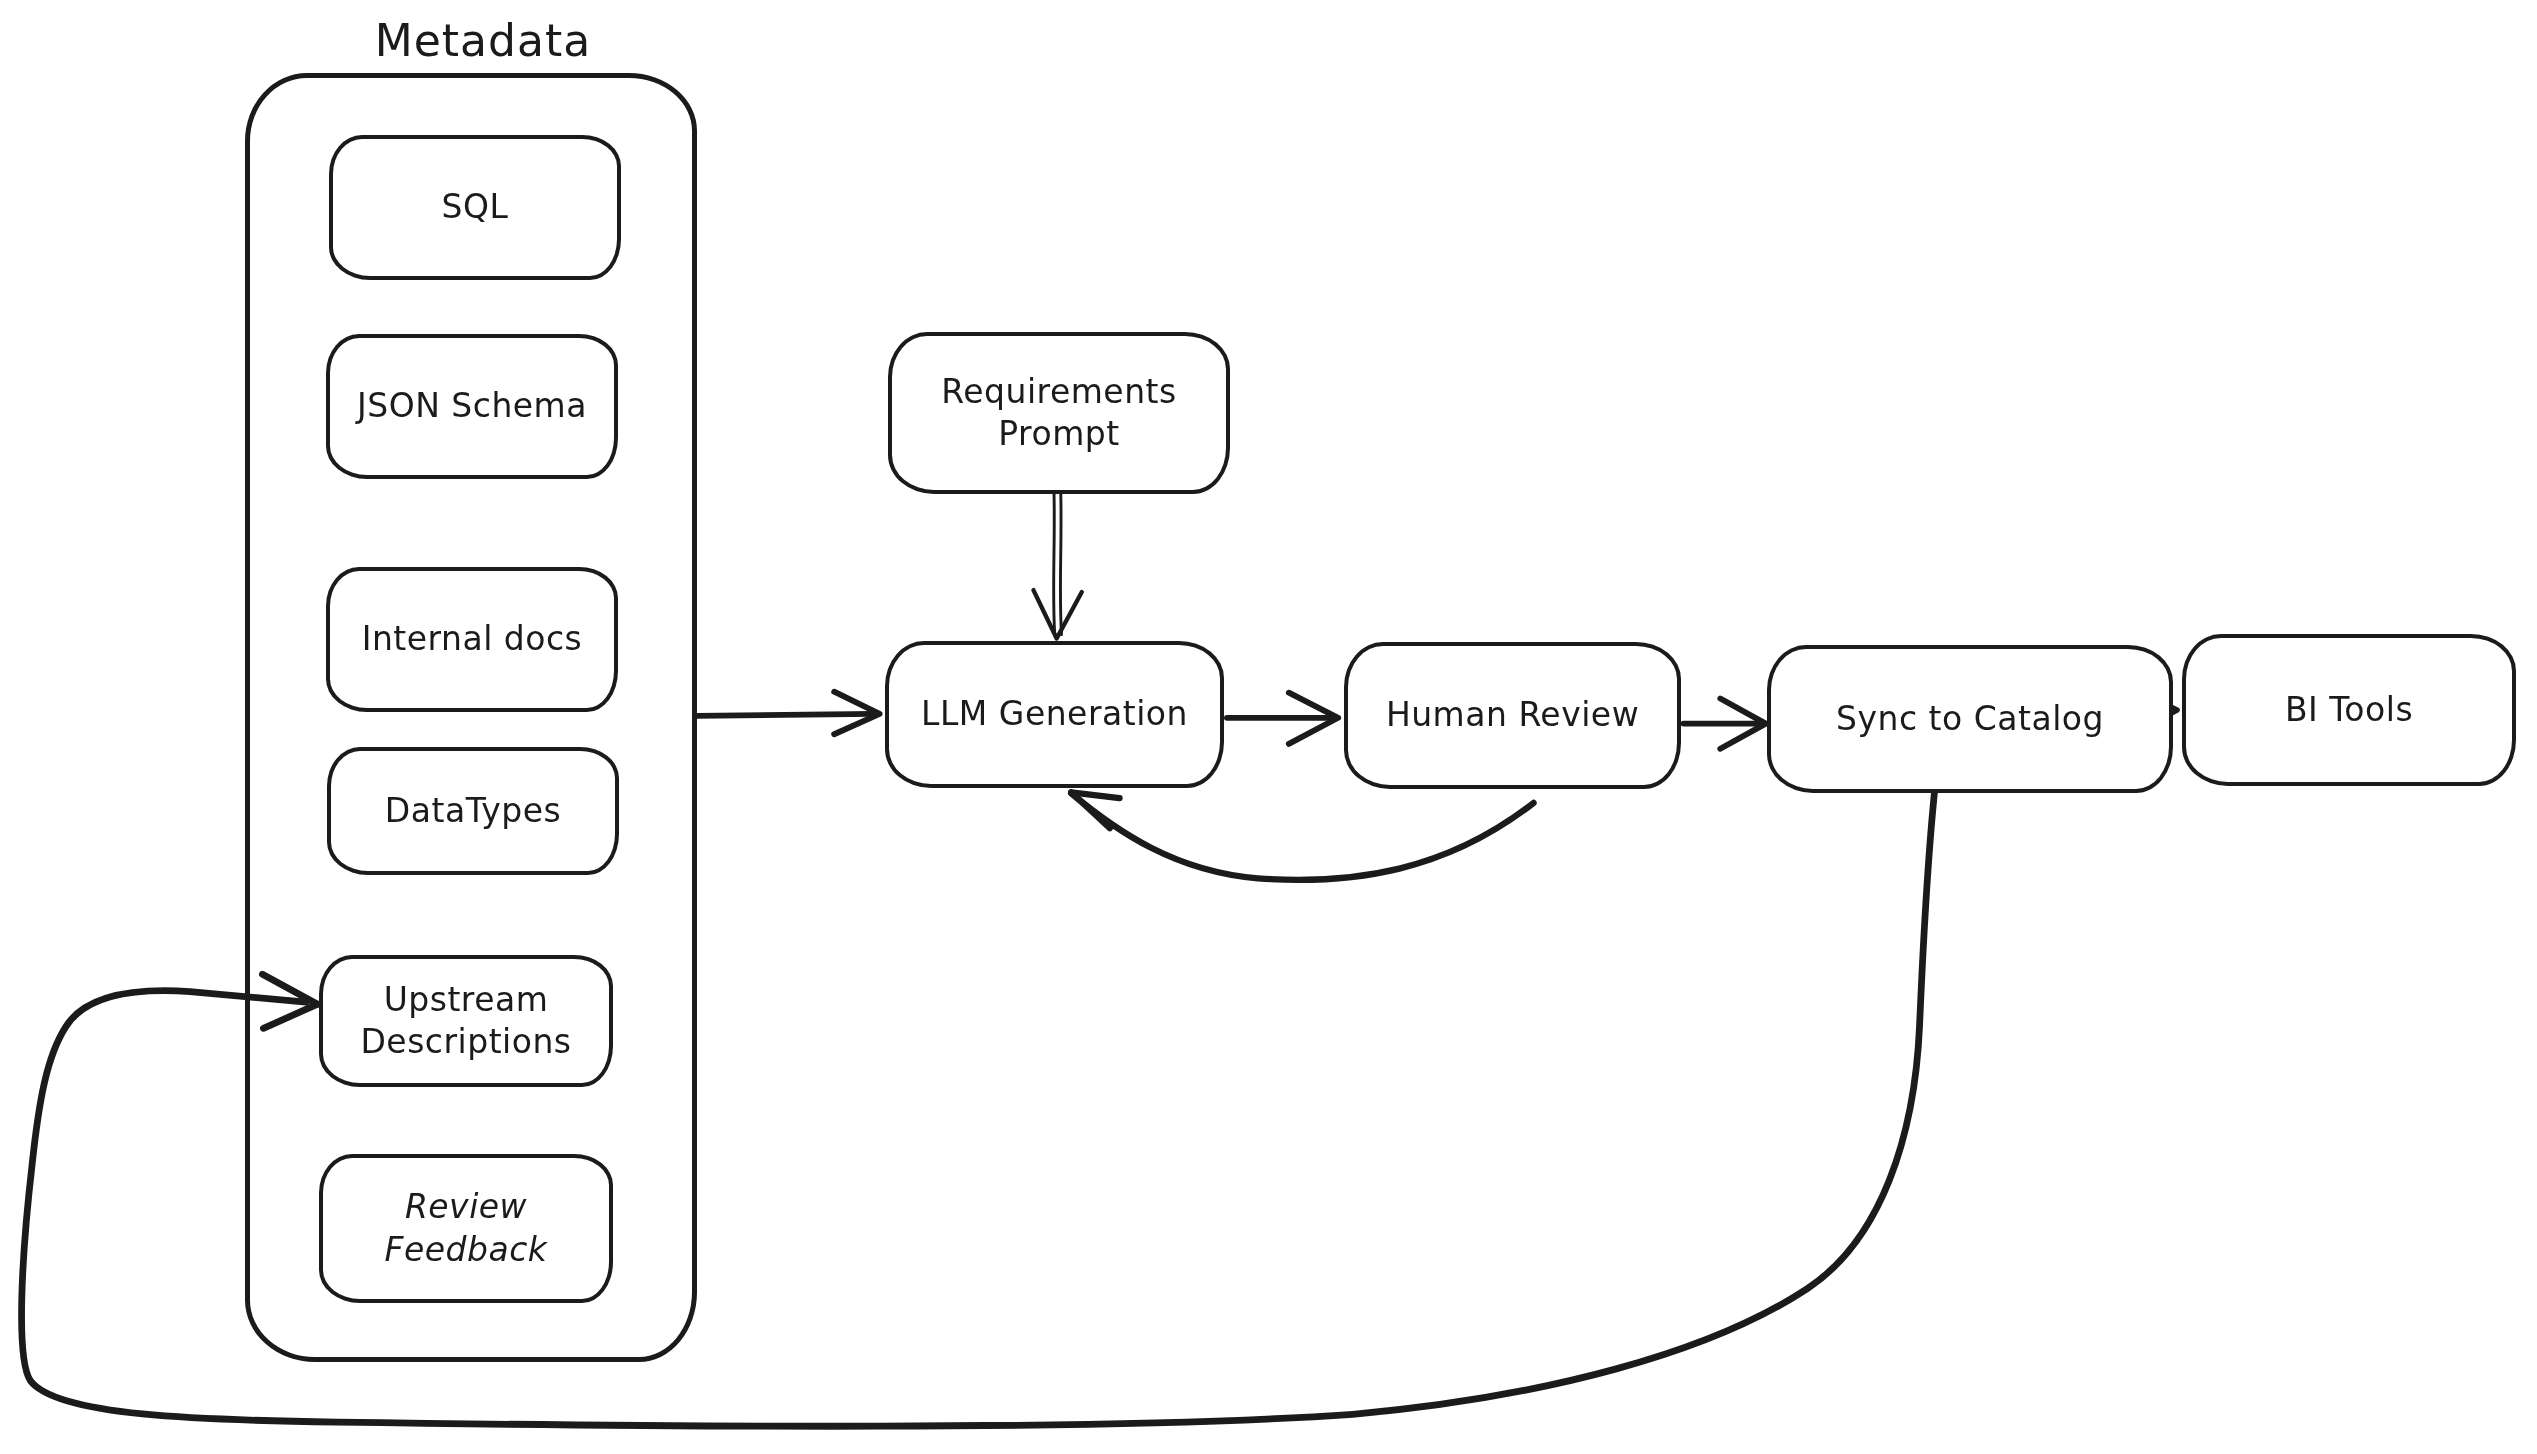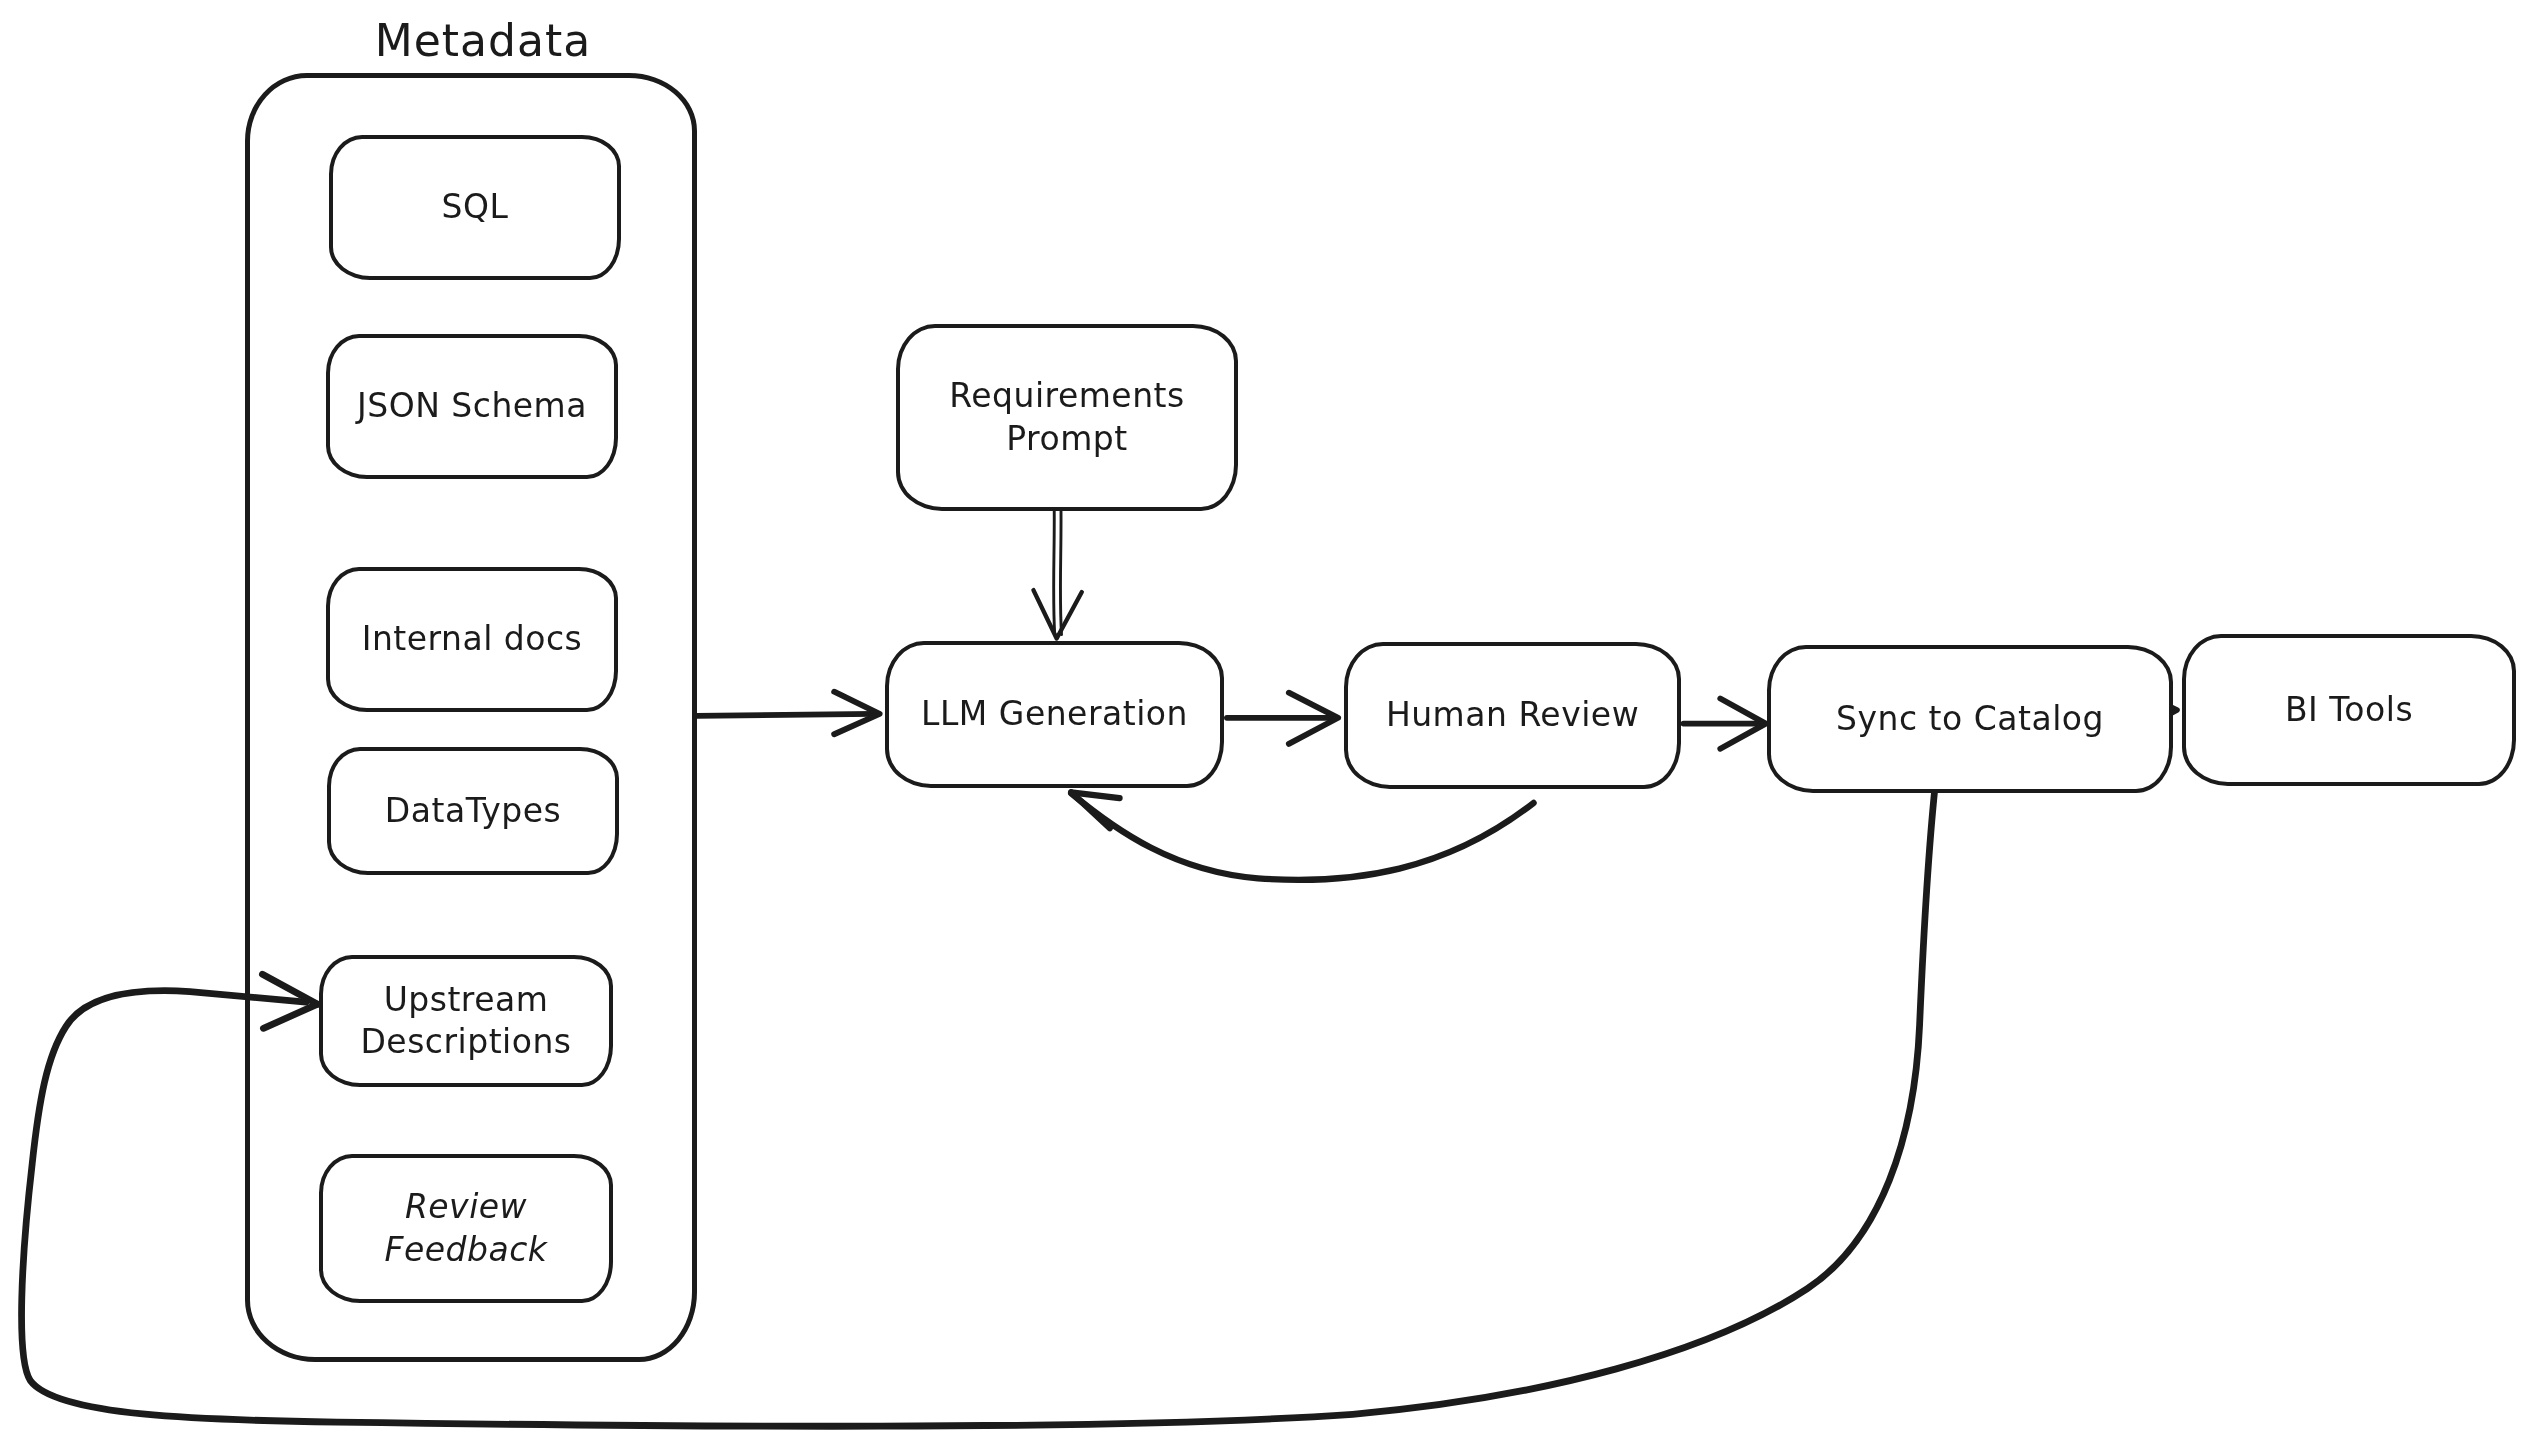--- a/index.html
+++ b/index.html
@@ -49,7 +49,7 @@
   #node-datatypes{left:327px;top:747px;width:292px;height:128px;}
   #node-upstream{left:319px;top:955px;width:294px;height:132px;}
   #node-review-feedback{left:319px;top:1154px;width:294px;height:149px;font-style:italic;}
-  #node-requirements{left:888px;top:324px;width:342px;height:187px;margin-left:8px;}
+  #node-requirements{left:888px;top:332px;width:342px;height:162px;}
   #node-llm{left:885px;top:641px;width:339px;height:147px;}
   #node-human{left:1344px;top:642px;width:337px;height:147px;}
   #node-sync{left:1767px;top:645px;width:406px;height:148px;}

